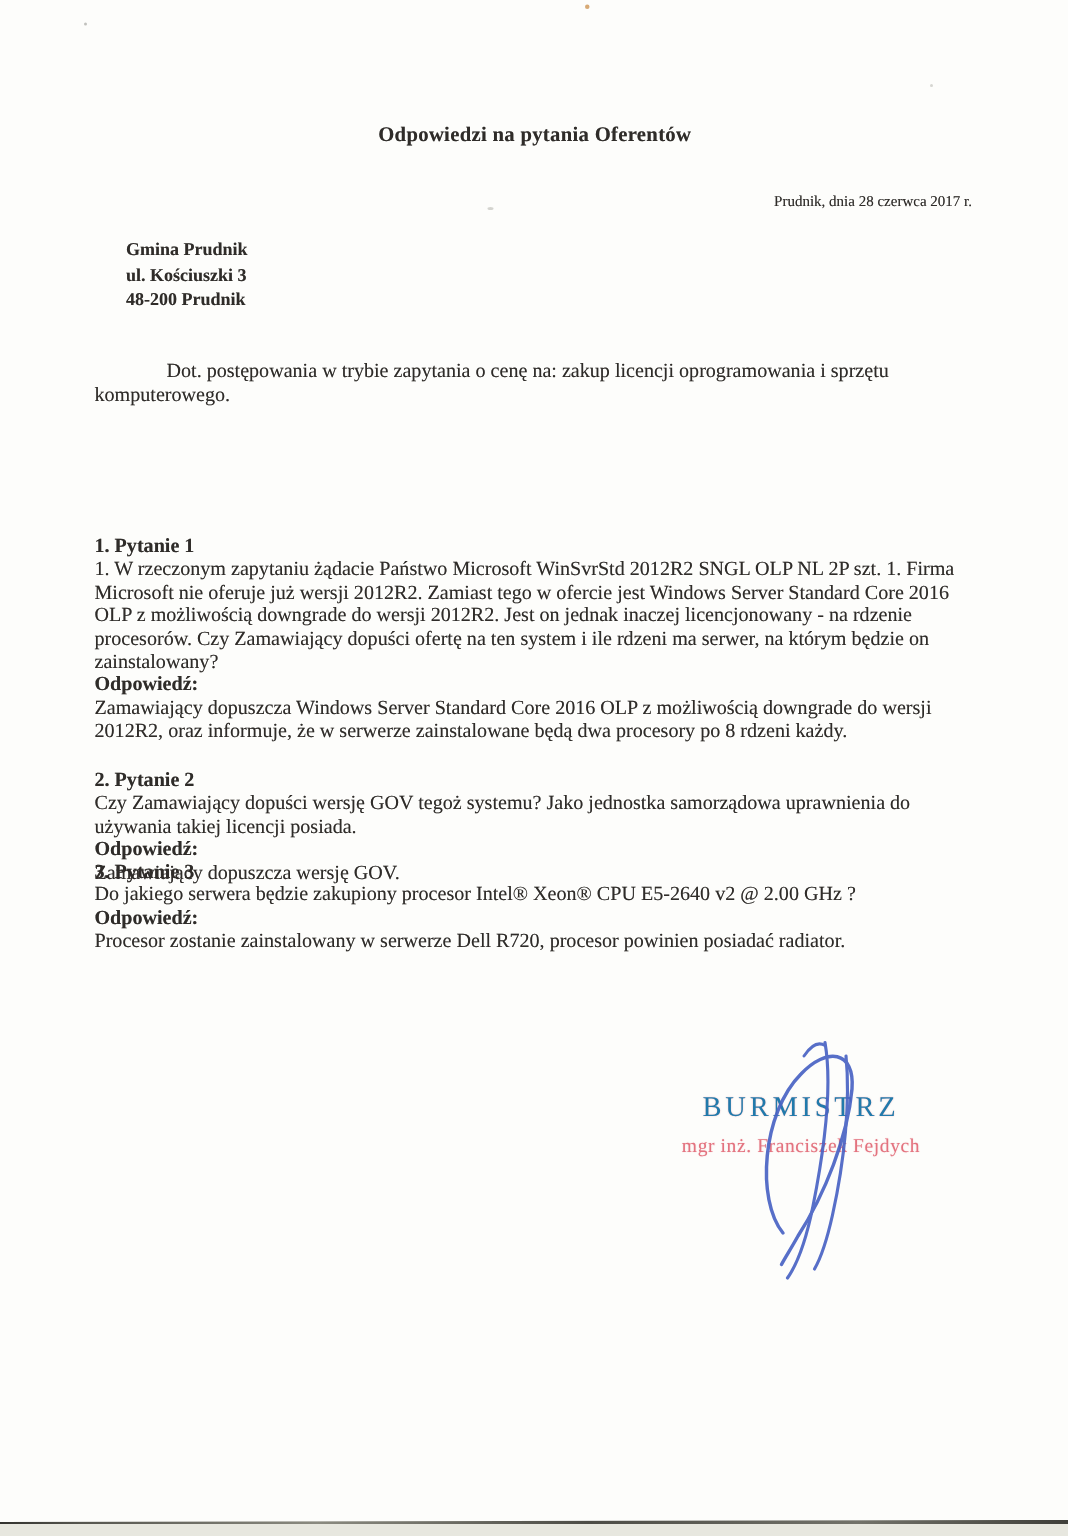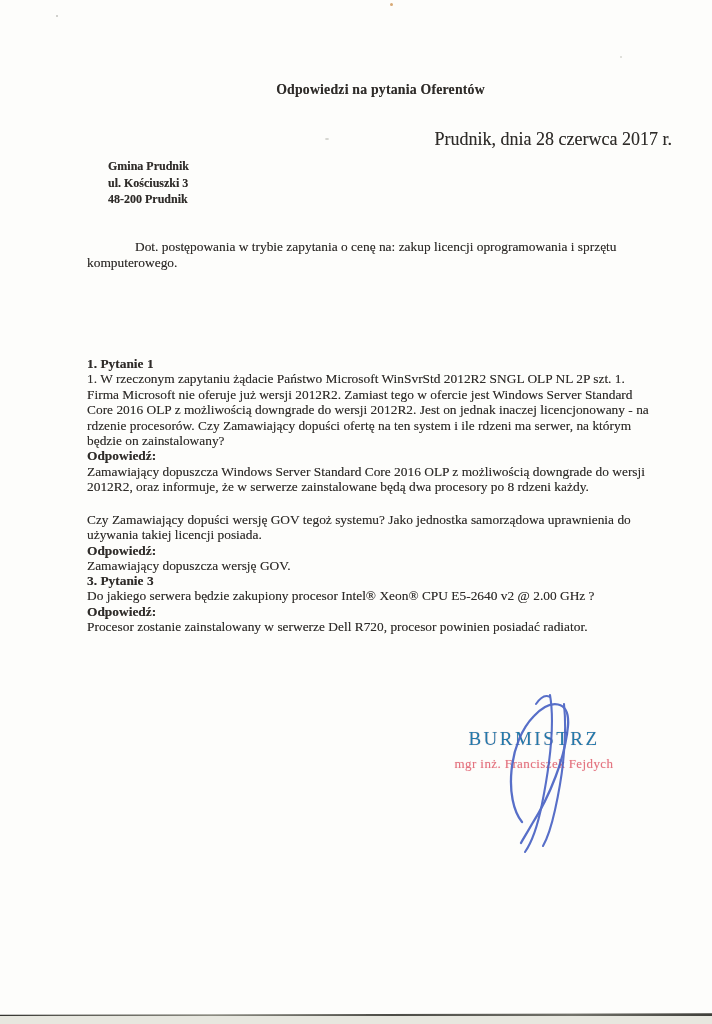--- a/index.html
+++ b/index.html
@@ -13,7 +13,7 @@
     -webkit-font-smoothing:antialiased;
   }
   .page *{box-sizing:border-box;}
-  .txt{ text-shadow:0 0 .4px rgba(40,40,40,.45);margin-left:24px; }
+  .txt{ text-shadow:0 0 .4px rgba(40,40,40,.45); }
   .doc-title{
     position:absolute;top:82px;left:63px;width:587px;
     text-align:center;font-weight:bold;font-size:13.8px;letter-spacing:.2px;

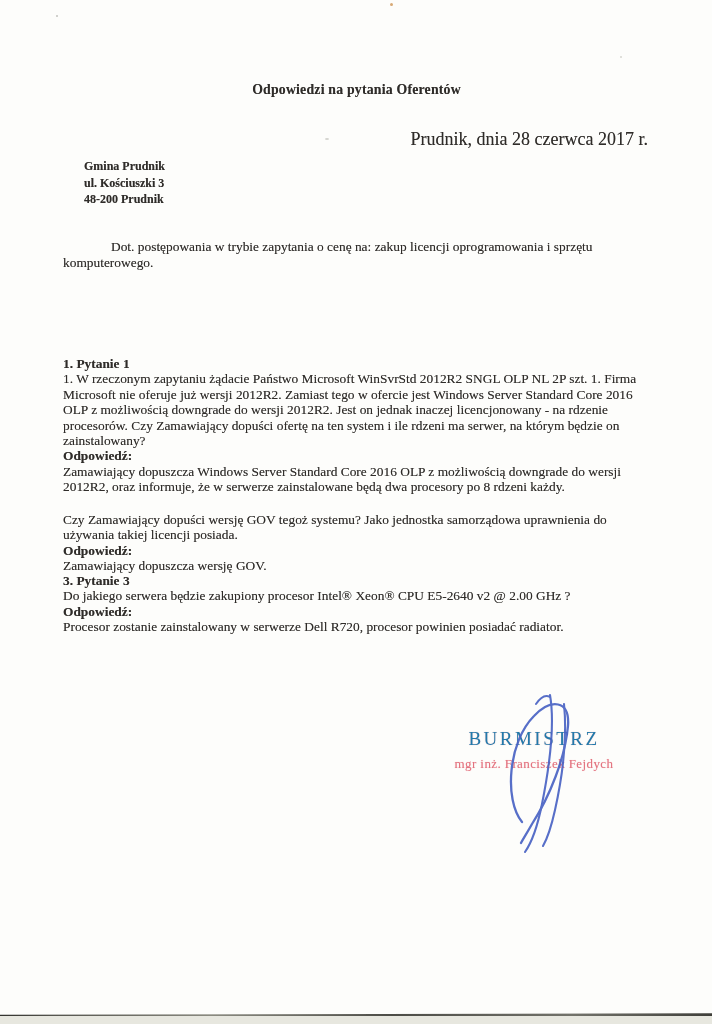--- a/index.html
+++ b/index.html
@@ -20,7 +20,7 @@
   }
   .dateline{
     position:absolute;top:129px;left:63px;width:585px;
-    text-align:right;font-size:18px;
+    text-align:right;font-size:10px;
   }
   .sender{
     position:absolute;top:158px;left:84px;

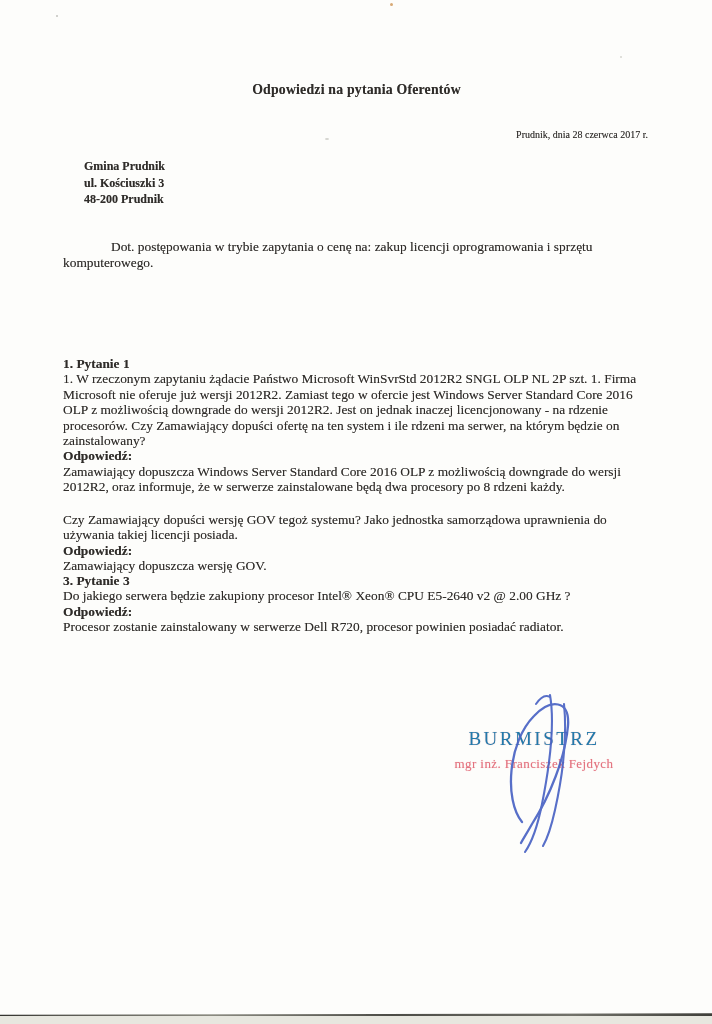--- a/index.html
+++ b/index.html
@@ -100,6 +100,7 @@
   </div>
 
   <div class="qa qa-2">
+    <div class="heading txt">2. Pytanie 2</div>
     <div class="question txt">Czy Zamawiający dopuści wersję GOV tegoż systemu? Jako jednostka samorządowa uprawnienia do używania takiej licencji posiada.</div>
     <div class="answer-label txt">Odpowiedź:</div>
     <div class="answer txt">Zamawiający dopuszcza wersję GOV.</div>

